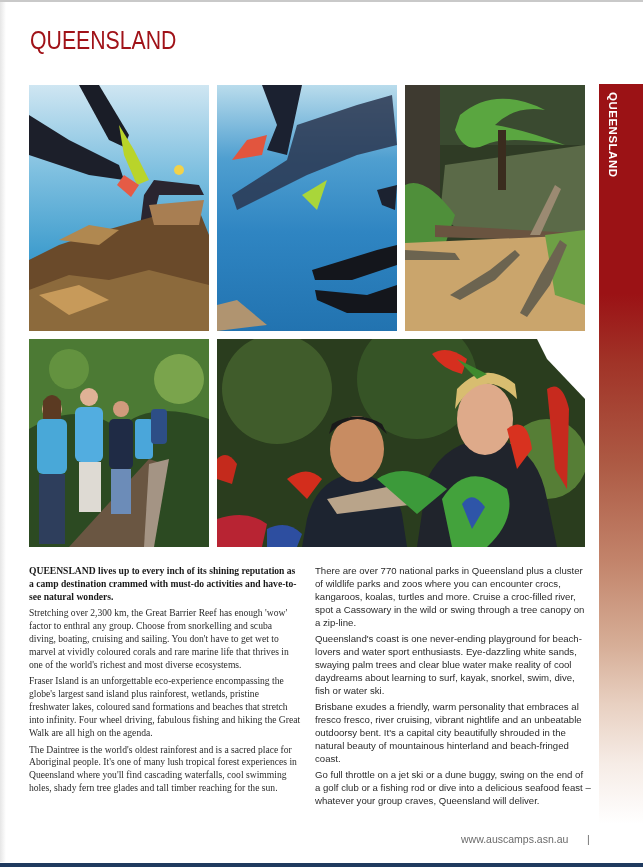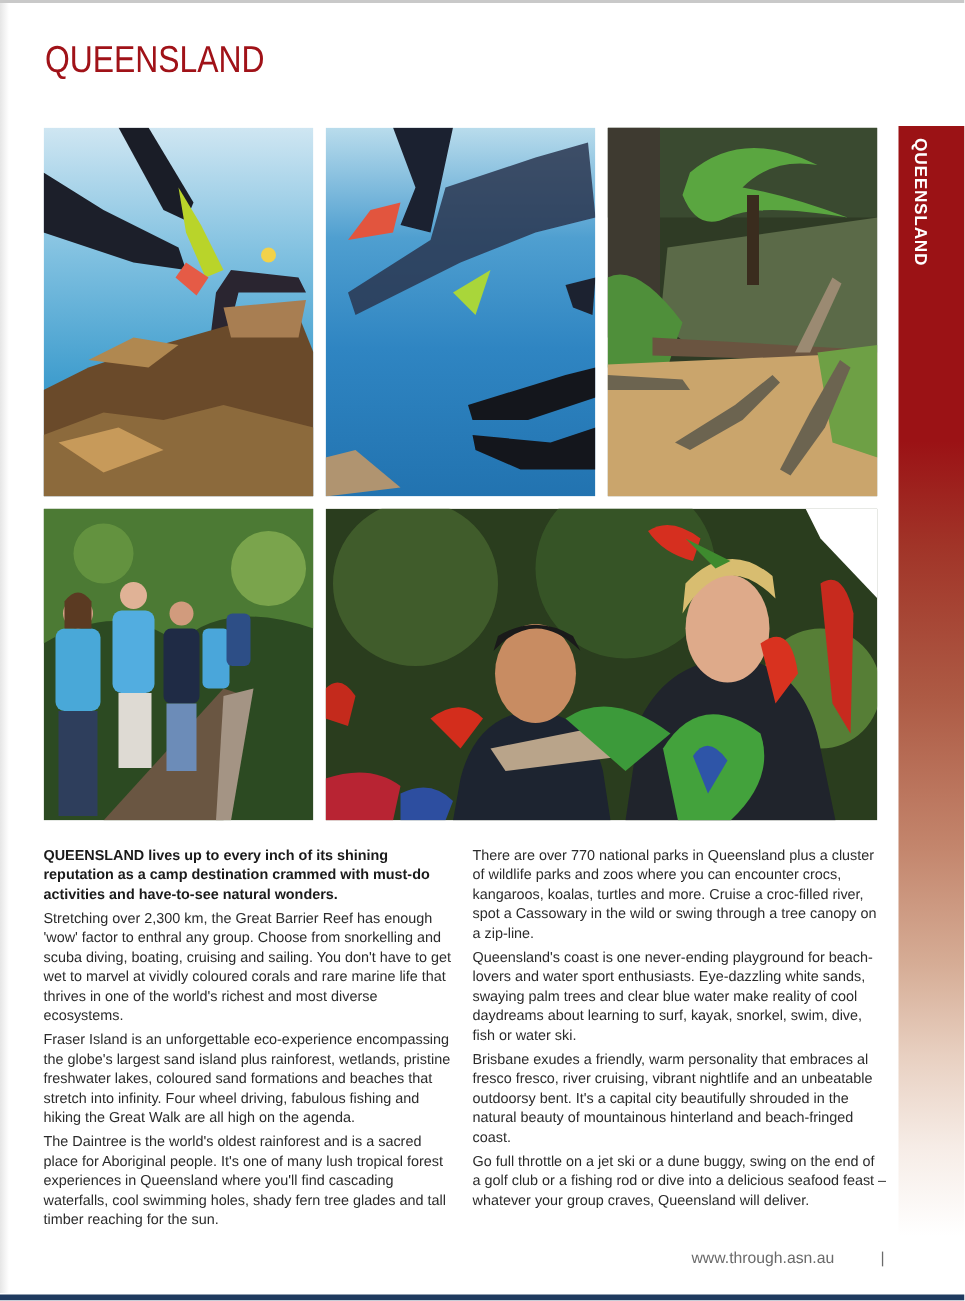--- a/index.html
+++ b/index.html
@@ -32,7 +32,7 @@
     .p5 { left: 217px; top: 339px; width: 368px; height: 208px; }
 
     .col { position: absolute; top: 565px; width: 272px; font-size: 9.6px; line-height: 12.9px; color: #2b2b2b; }
-    .col-left { left: 29px; }
+    .col-left { left: 29px; font-family: Liberation Serif, serif; }
     .col-right { left: 315px; width: 276px; }
     .col p { margin-bottom: 3.6px; }
     .lead { font-weight: bold; color: #1a1a1a; }

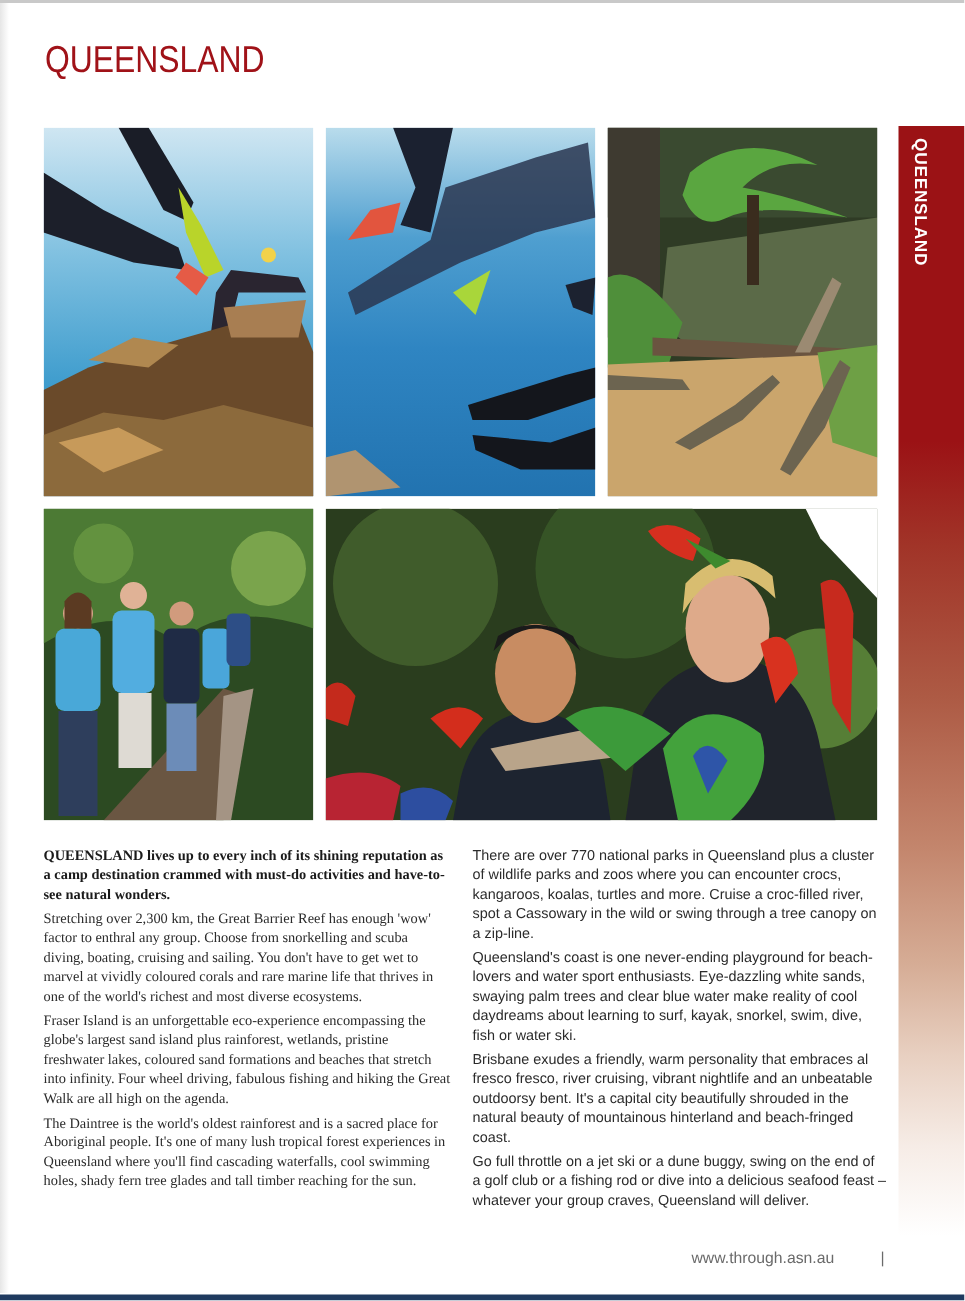--- a/index.html
+++ b/index.html
@@ -184,7 +184,7 @@
   <p>Go full throttle on a jet ski or a dune buggy, swing on the end of a golf club or a fishing rod or dive into a delicious seafood feast – whatever your group craves, Queensland will deliver.</p>
 </div>
 
-<a class="footer-url">www.through.asn.au</a>
+<a class="footer-url">www.auscamps.asn.au</a>
 <span class="footer-sep">|</span>
 <span class="footer-page">23</span>
 

